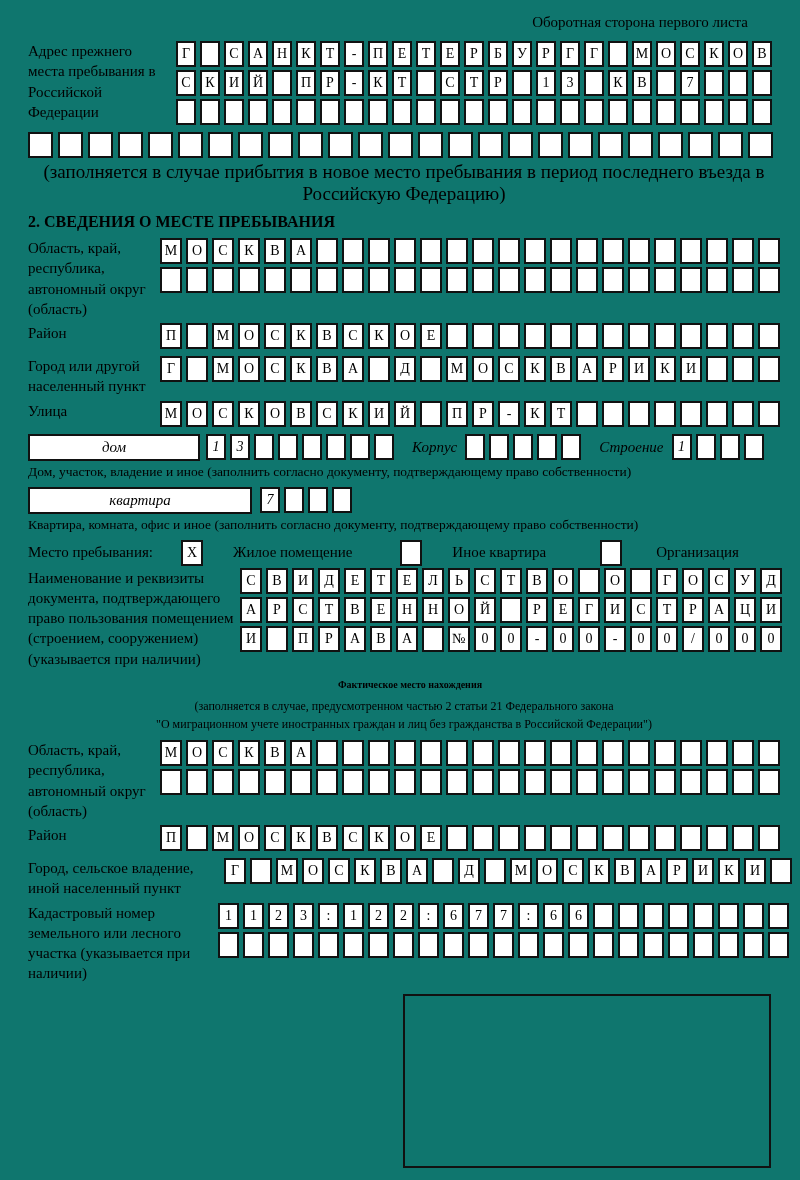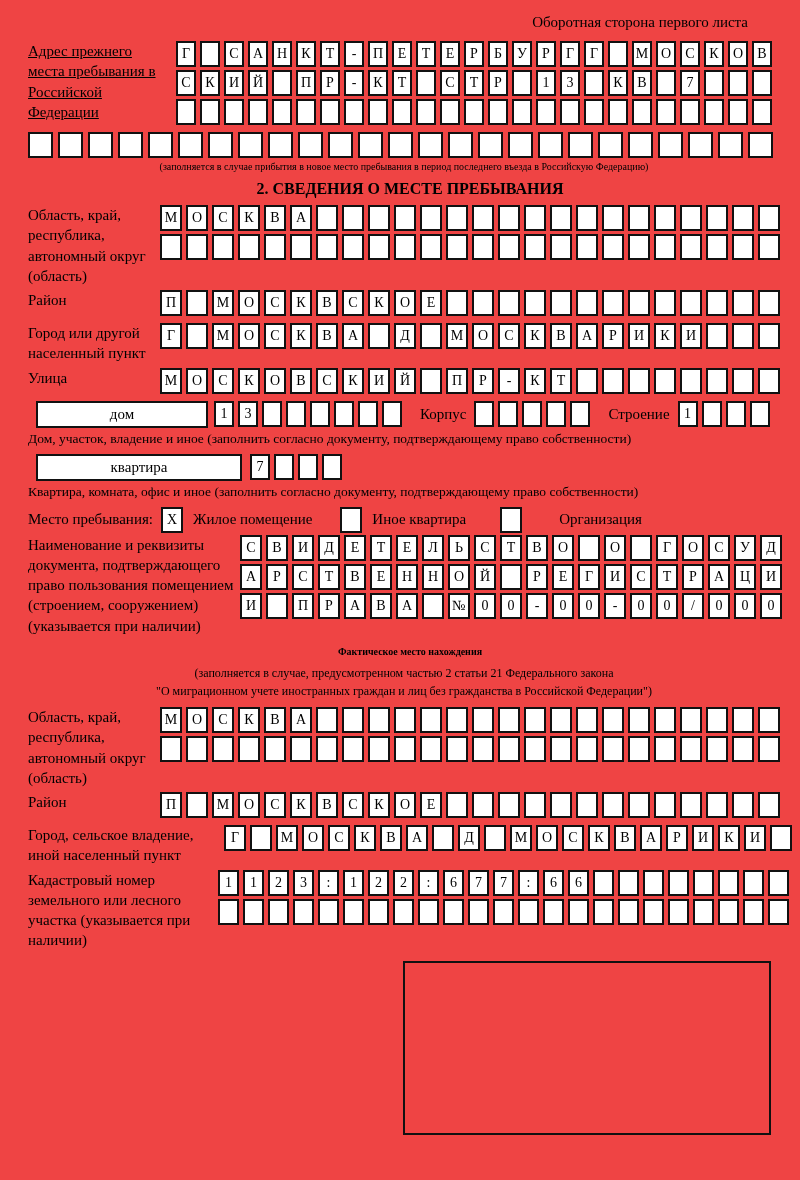--- a/index.html
+++ b/index.html
@@ -5,7 +5,7 @@
   * { box-sizing: border-box; }
   html,body { margin:0; padding:0; background:#fff; }
   body { width:800px; color:#000; font-family:"Liberation Serif","DejaVu Serif",serif; }
-  .page { width:800px; height:1180px; padding:14px 8px 6px 28px; overflow:hidden; position:relative; background:#ef4444; }
+  .page { width:800px; height:1180px; padding:14px 8px 6px 28px; overflow:hidden; position:relative; background:#0f766e; }
 
   .header-note { text-align:right; font-size:15px; padding-right:44px; margin-bottom:10px; }
 

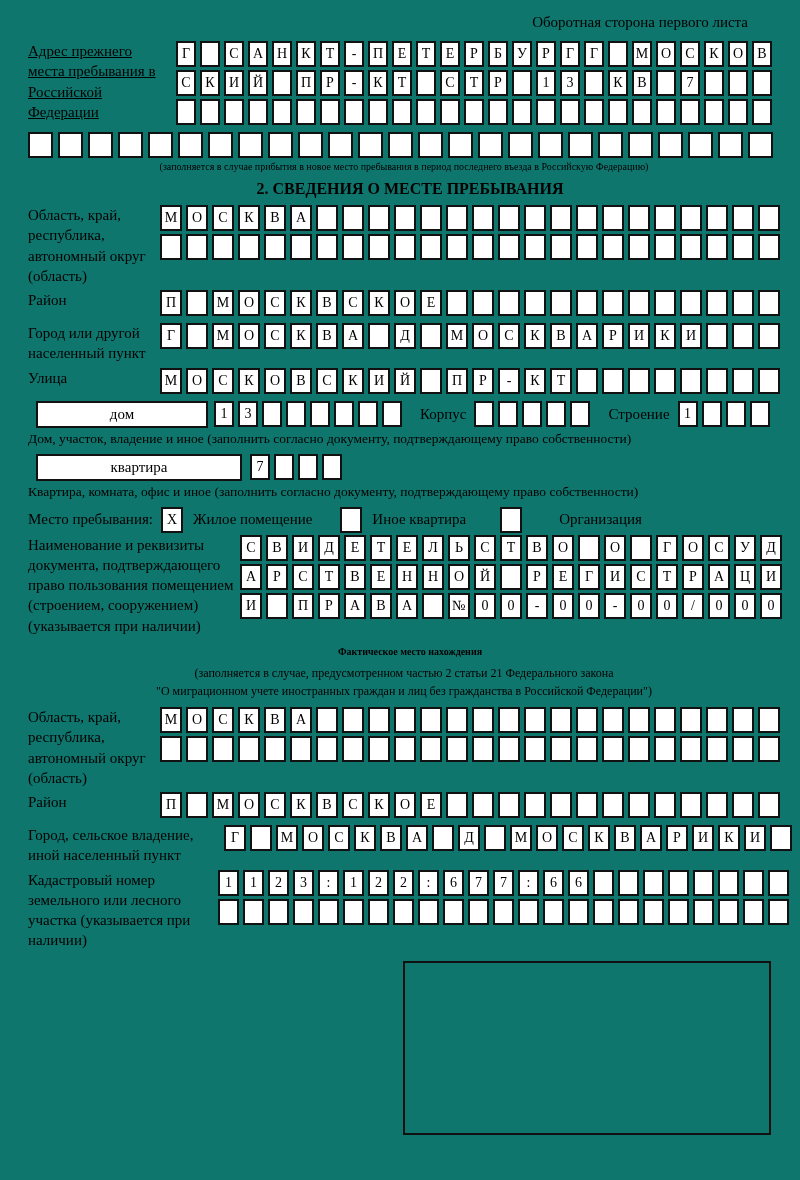--- a/index.html
+++ b/index.html
@@ -23,7 +23,7 @@
 
   .field { display:flex; align-items:flex-start; margin-bottom:4px; }
   .flabel { flex:none; font-size:15px; line-height:1.35; padding-right:6px; }
-  .w148 { width:148px;text-decoration:underline; } .w132 { width:132px; } .w212 { width:212px; }
+  .w148 { width:148px; } .w132 { width:132px; } .w212 { width:212px; }
   .w196 { width:196px; } .w190 { width:190px; }
   .rows { flex:1; }
 

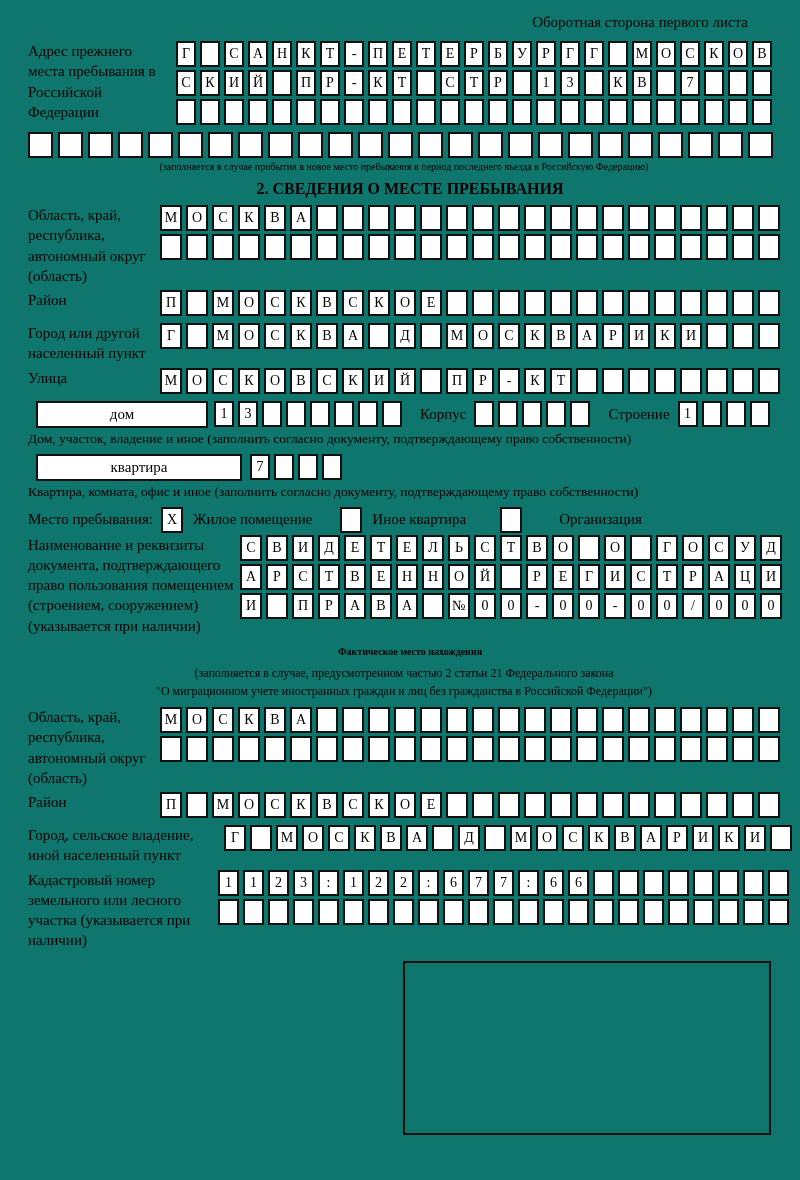--- a/index.html
+++ b/index.html
@@ -28,7 +28,7 @@
   .rows { flex:1; }
 
   .section-title { text-align:center; font-weight:bold; font-size:16px; margin:8px 0 7px; }
-  .center-caption { font-size:10px; text-align:center; margin:2px 12px 8px 0; }
+  .center-caption { font-size:19px; text-align:center; margin:2px 12px 8px 0; }
   .left-caption { font-size:13.5px; margin:1px 0 7px; }
 
   .labelbox { border:2px solid #111; height:27px; display:flex; align-items:center; justify-content:center; font-size:15px; flex:none; background:#fff; }

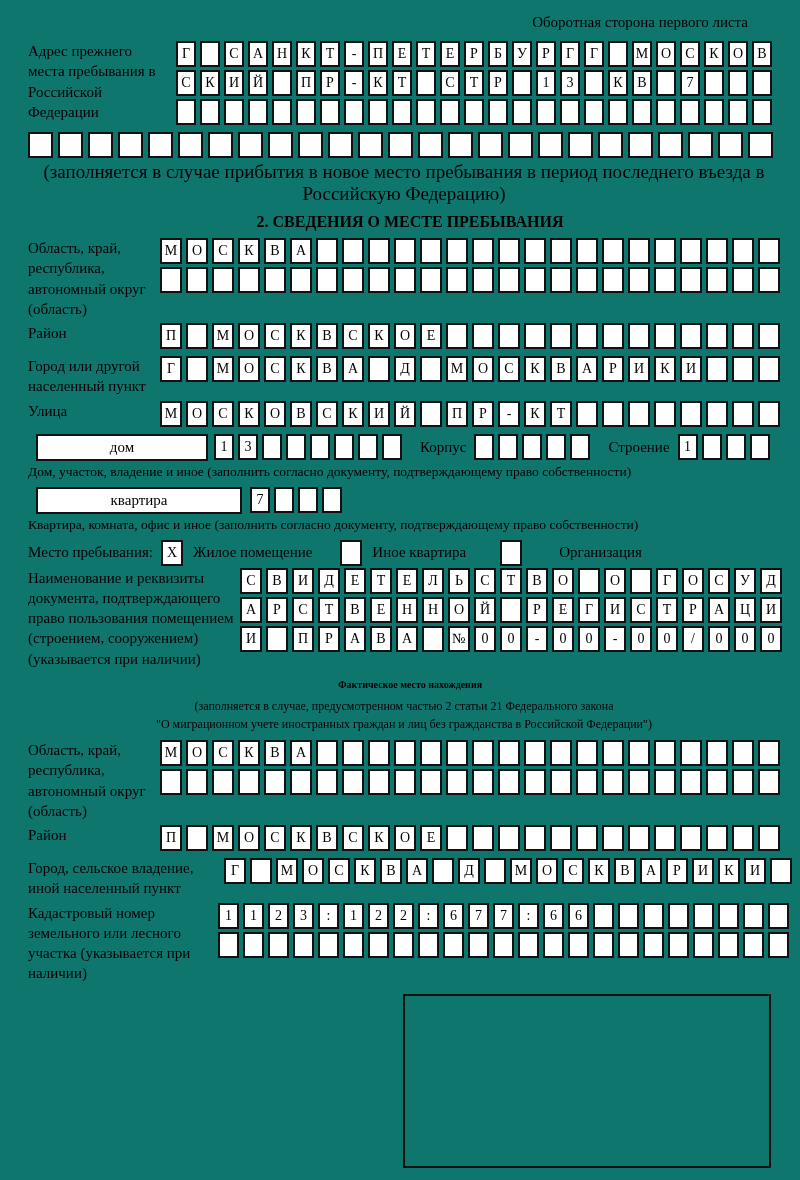--- a/index.html
+++ b/index.html
@@ -27,7 +27,7 @@
   .w196 { width:196px; } .w190 { width:190px; }
   .rows { flex:1; }
 
-  .section-title { text-align:center; font-weight:bold; font-size:16px; margin:8px 0 7px; }
+  .section-title { text-align:left; font-weight:bold; font-size:16px; margin:8px 0 7px; }
   .center-caption { font-size:19px; text-align:center; margin:2px 12px 8px 0; }
   .left-caption { font-size:13.5px; margin:1px 0 7px; }
 

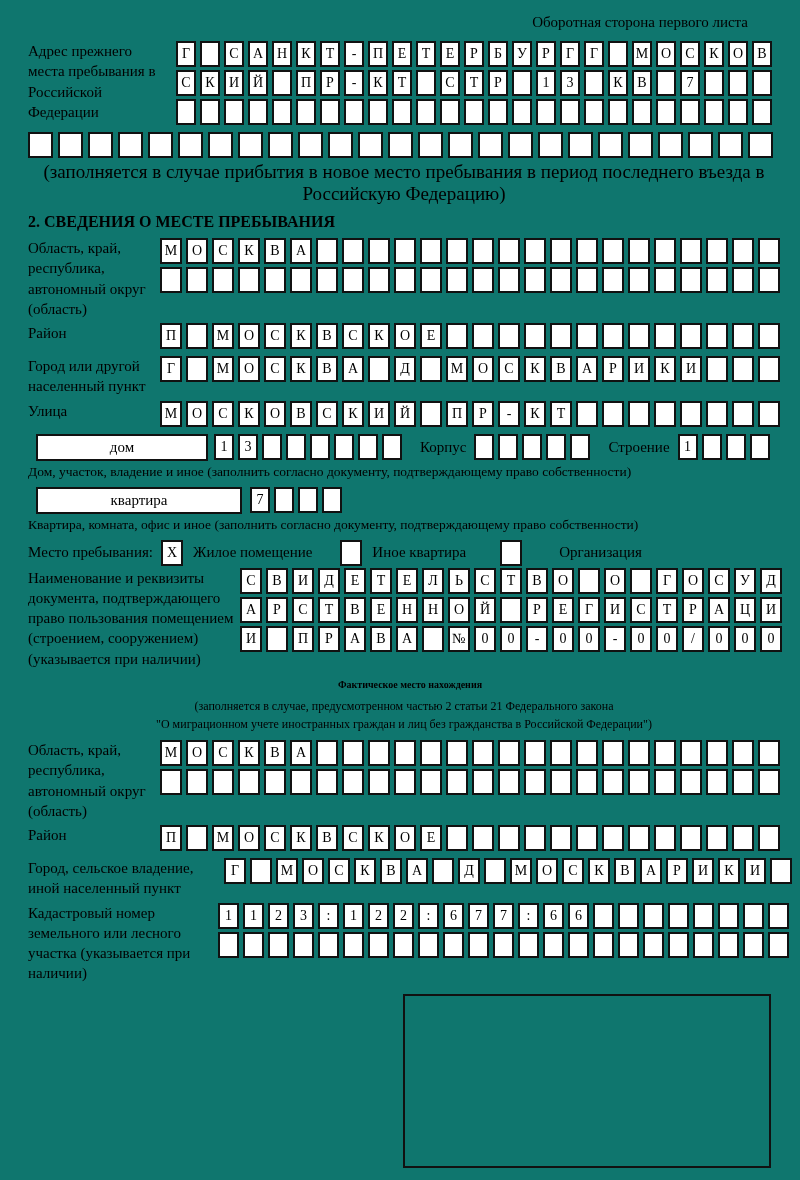--- a/index.html
+++ b/index.html
@@ -32,7 +32,7 @@
   .left-caption { font-size:13.5px; margin:1px 0 7px; }
 
   .labelbox { border:2px solid #111; height:27px; display:flex; align-items:center; justify-content:center; font-size:15px; flex:none; background:#fff; }
-  .inline-row { display:flex; align-items:center; margin:4px 8px 3px; }
+  .inline-row { display:flex; align-items:center; margin:4px 0 3px;font-style:italic; }
   .inline-label { font-size:15px; margin:0 8px 0 14px; white-space:nowrap; }
 
   .stay-line { display:flex; align-items:center; font-size:15px; margin:6px 0 2px; }

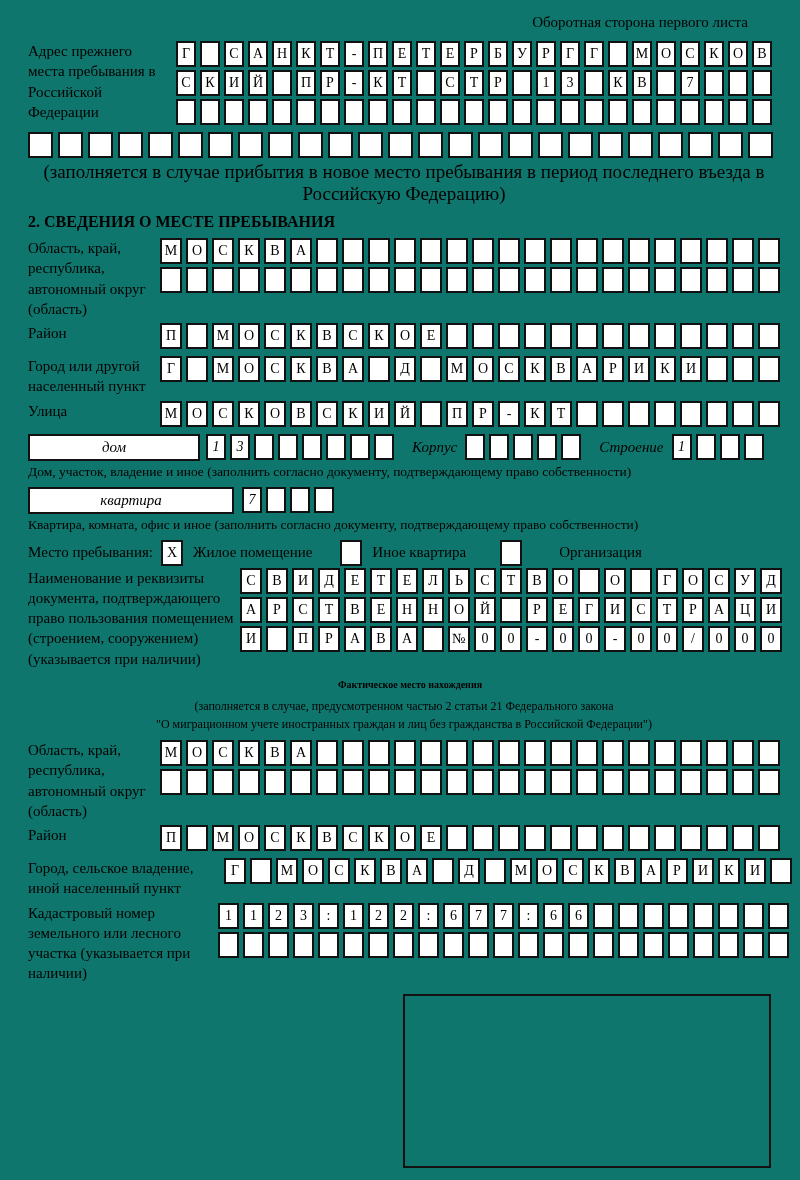--- a/index.html
+++ b/index.html
@@ -355,7 +355,7 @@
   <div class="left-caption">Дом, участок, владение и иное (заполнить согласно документу, подтверждающему право собственности)</div>
 
   <div class="inline-row">
-    <div class="labelbox" style="width:206px">квартира</div>
+    <div class="labelbox" style="width:224px">квартира</div>
     <div class="boxrow pitch24" style="margin:0 0 0 8px">
         <span class="cell">7</span>
         <span class="cell"></span>

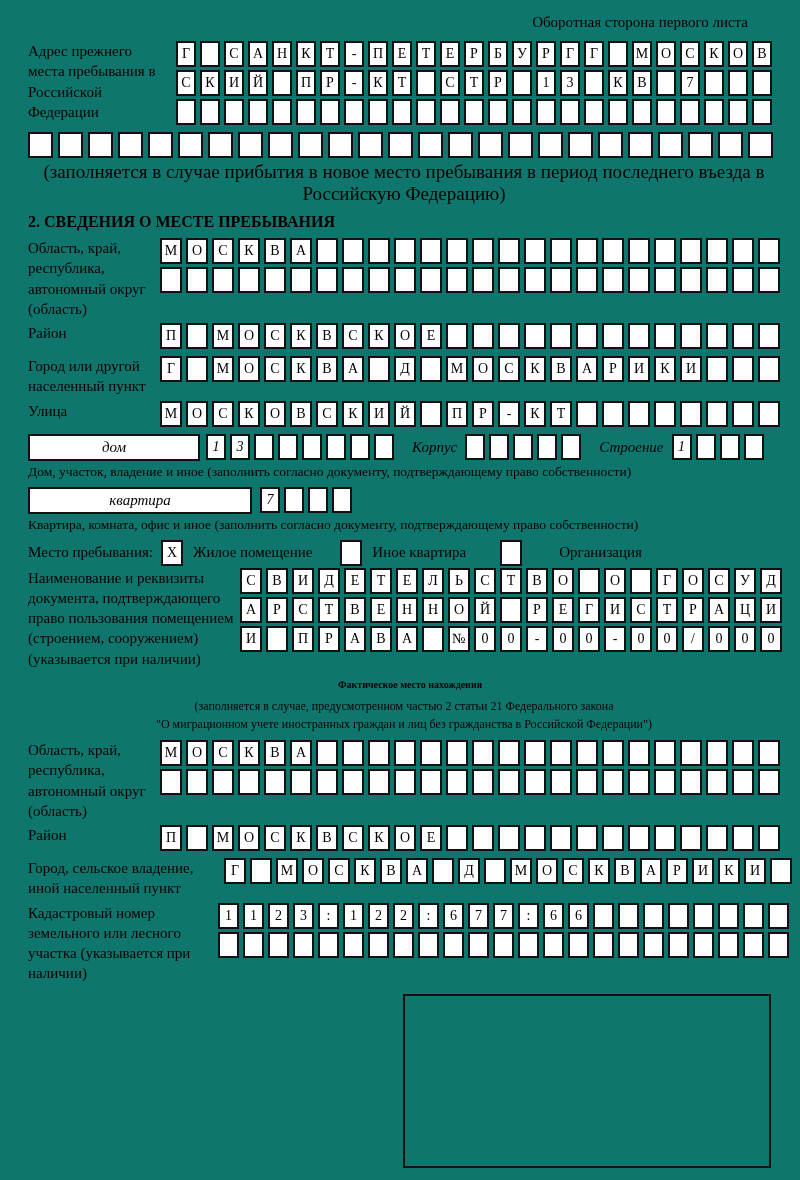--- a/index.html
+++ b/index.html
@@ -35,7 +35,7 @@
   .inline-row { display:flex; align-items:center; margin:4px 0 3px;font-style:italic; }
   .inline-label { font-size:15px; margin:0 8px 0 14px; white-space:nowrap; }
 
-  .stay-line { display:flex; align-items:center; font-size:15px; margin:6px 0 2px; }
+  .stay-line { display:flex; align-items:center; font-size:15px; margin:6px 0 2px;gap:20px; }
   .stay-line .cell { margin:0 10px 0 8px; }
   .hint { font-size:13px; margin:0 0 8px 150px; }
 

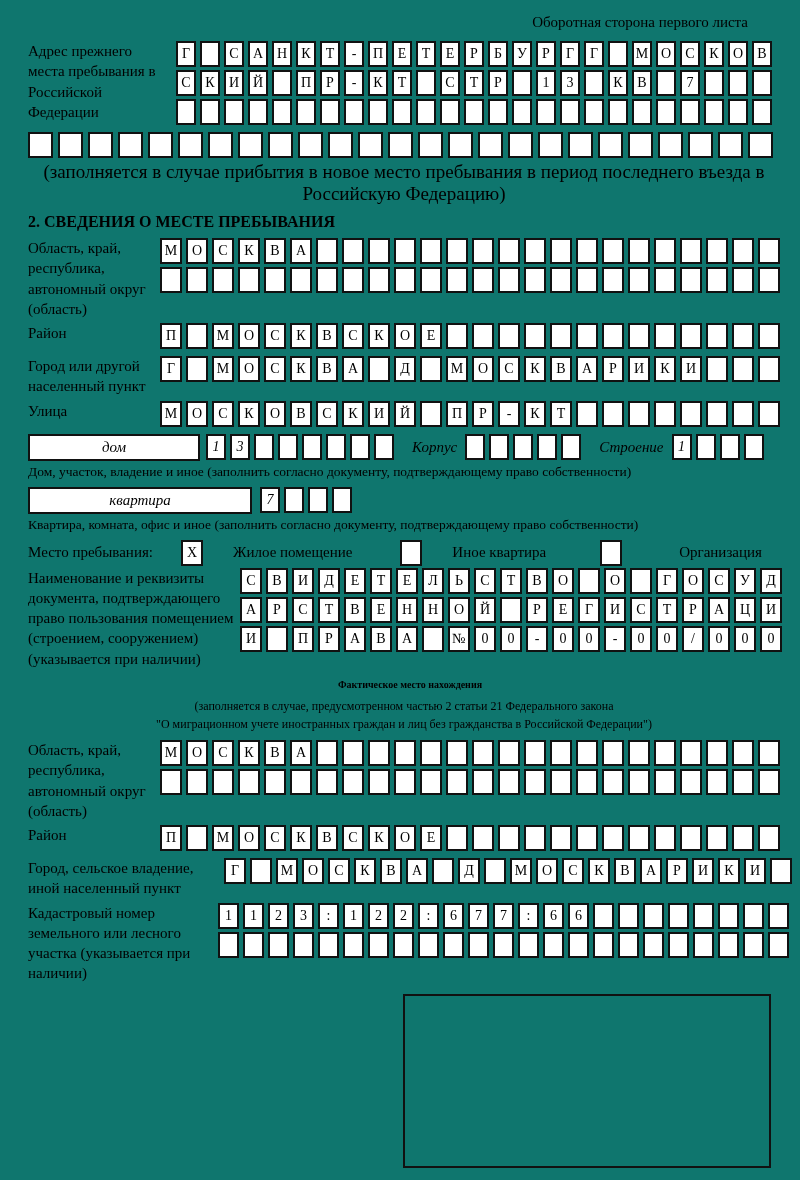--- a/index.html
+++ b/index.html
@@ -372,7 +372,7 @@
     <span class="cell" style="--cw:22px; margin-left:28px"></span>
     <span>Иное квартира</span>
     <span class="cell" style="--cw:22px; margin-left:34px"></span>
-    <span style="margin-left:27px">Организация</span>
+    <span style="margin-left:4px">Организация</span>
   </div>
 
   <div class="field">

